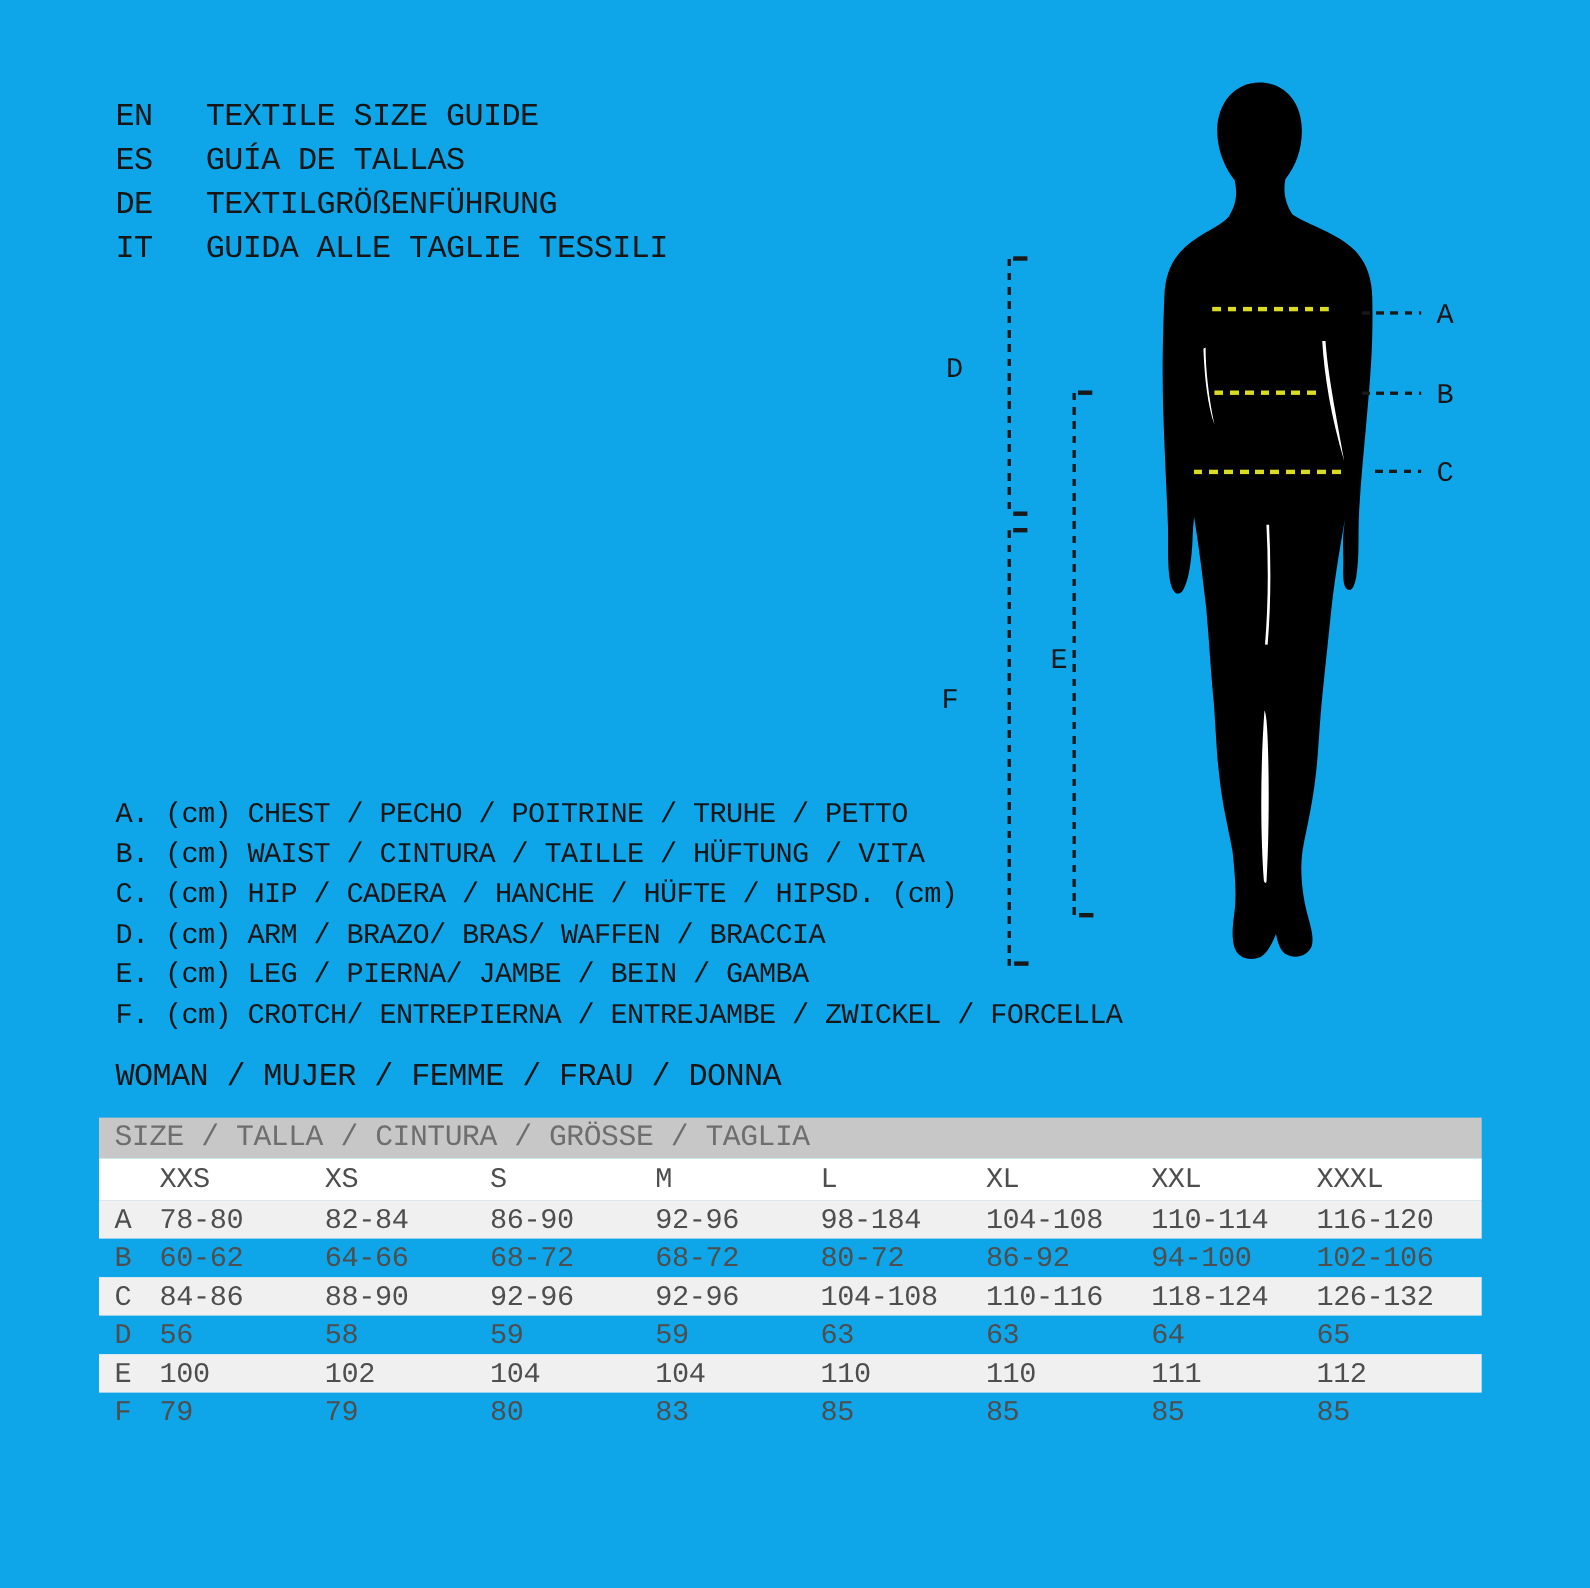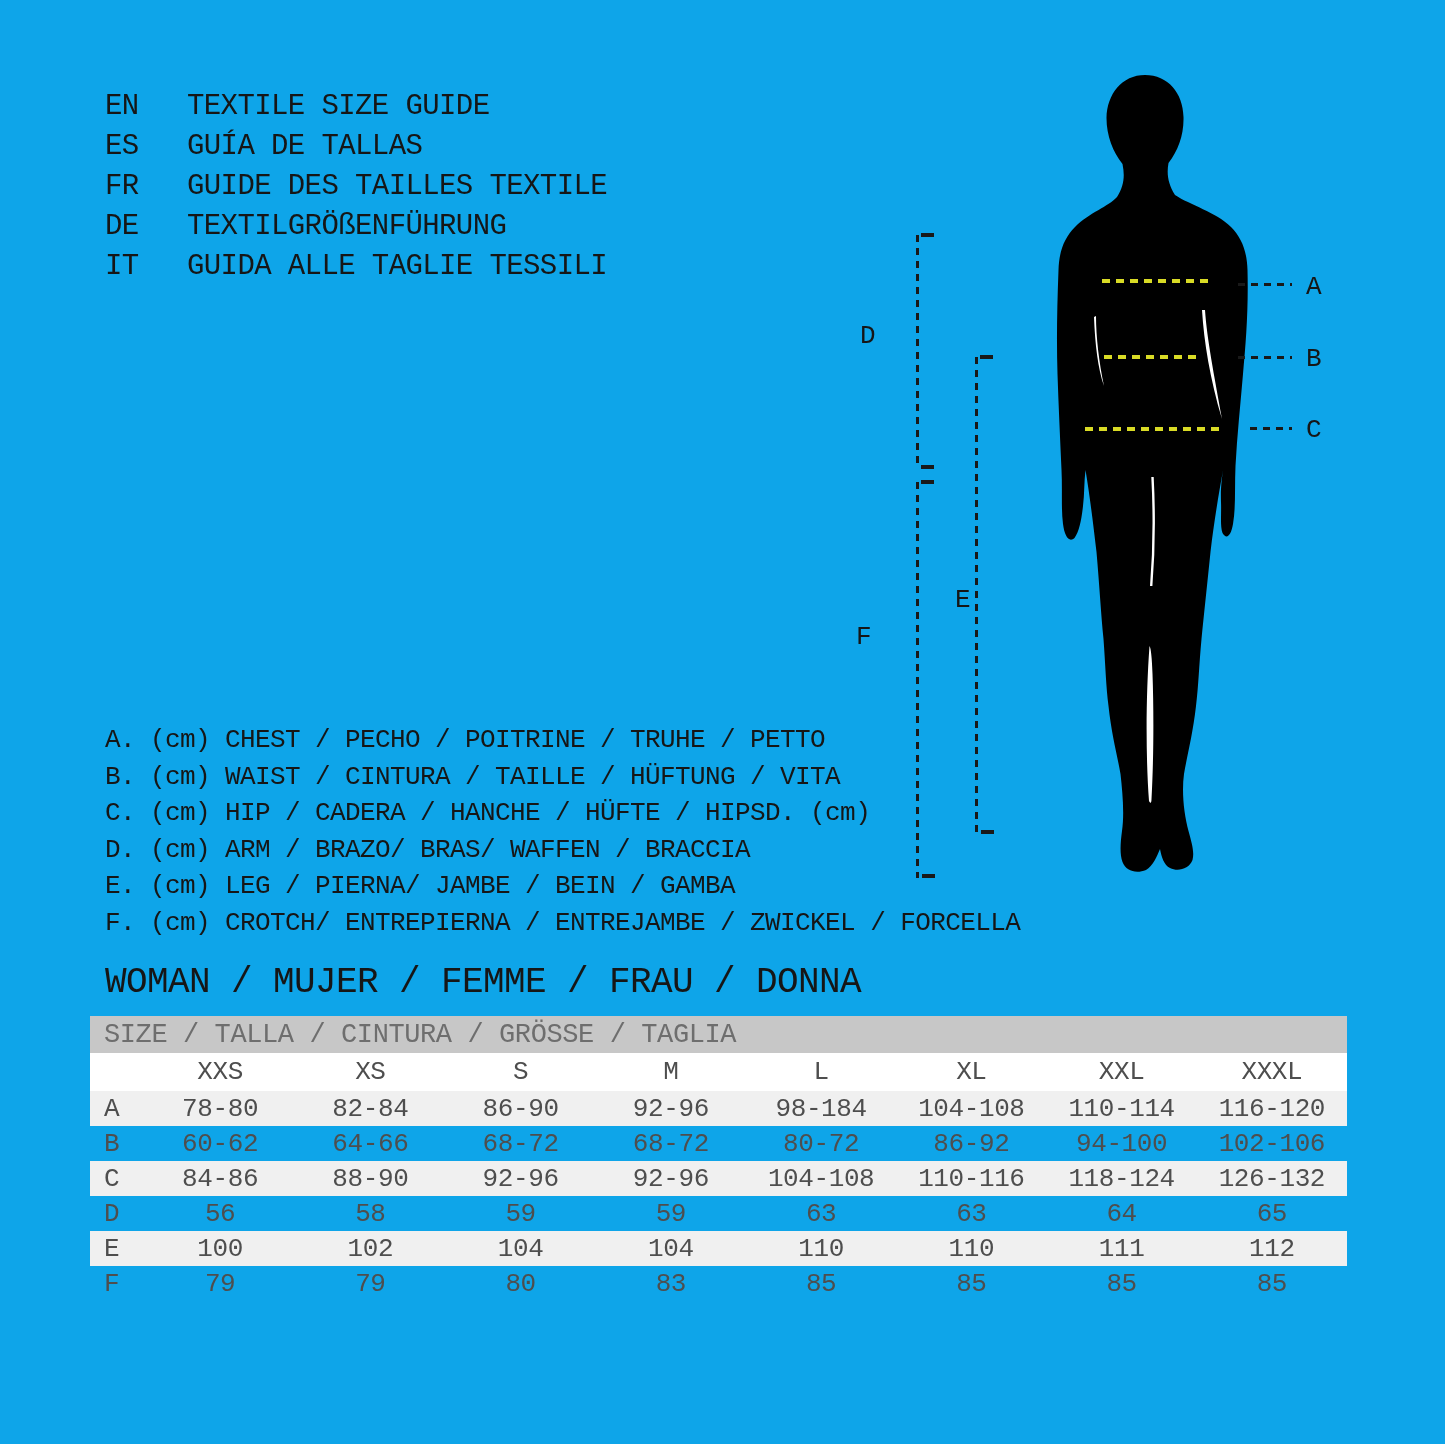--- a/index.html
+++ b/index.html
@@ -47,10 +47,6 @@
     <div class="lang-row">
       <span class="lang-code">ES</span>
       <span class="lang-title">GUÍA DE TALLAS</span>
-    </div>
-    <div class="lang-row">
-      <span class="lang-code">FR</span>
-      <span class="lang-title">GUIDE DES TAILLES TEXTILE</span>
     </div>
     <div class="lang-row">
       <span class="lang-code">DE</span>

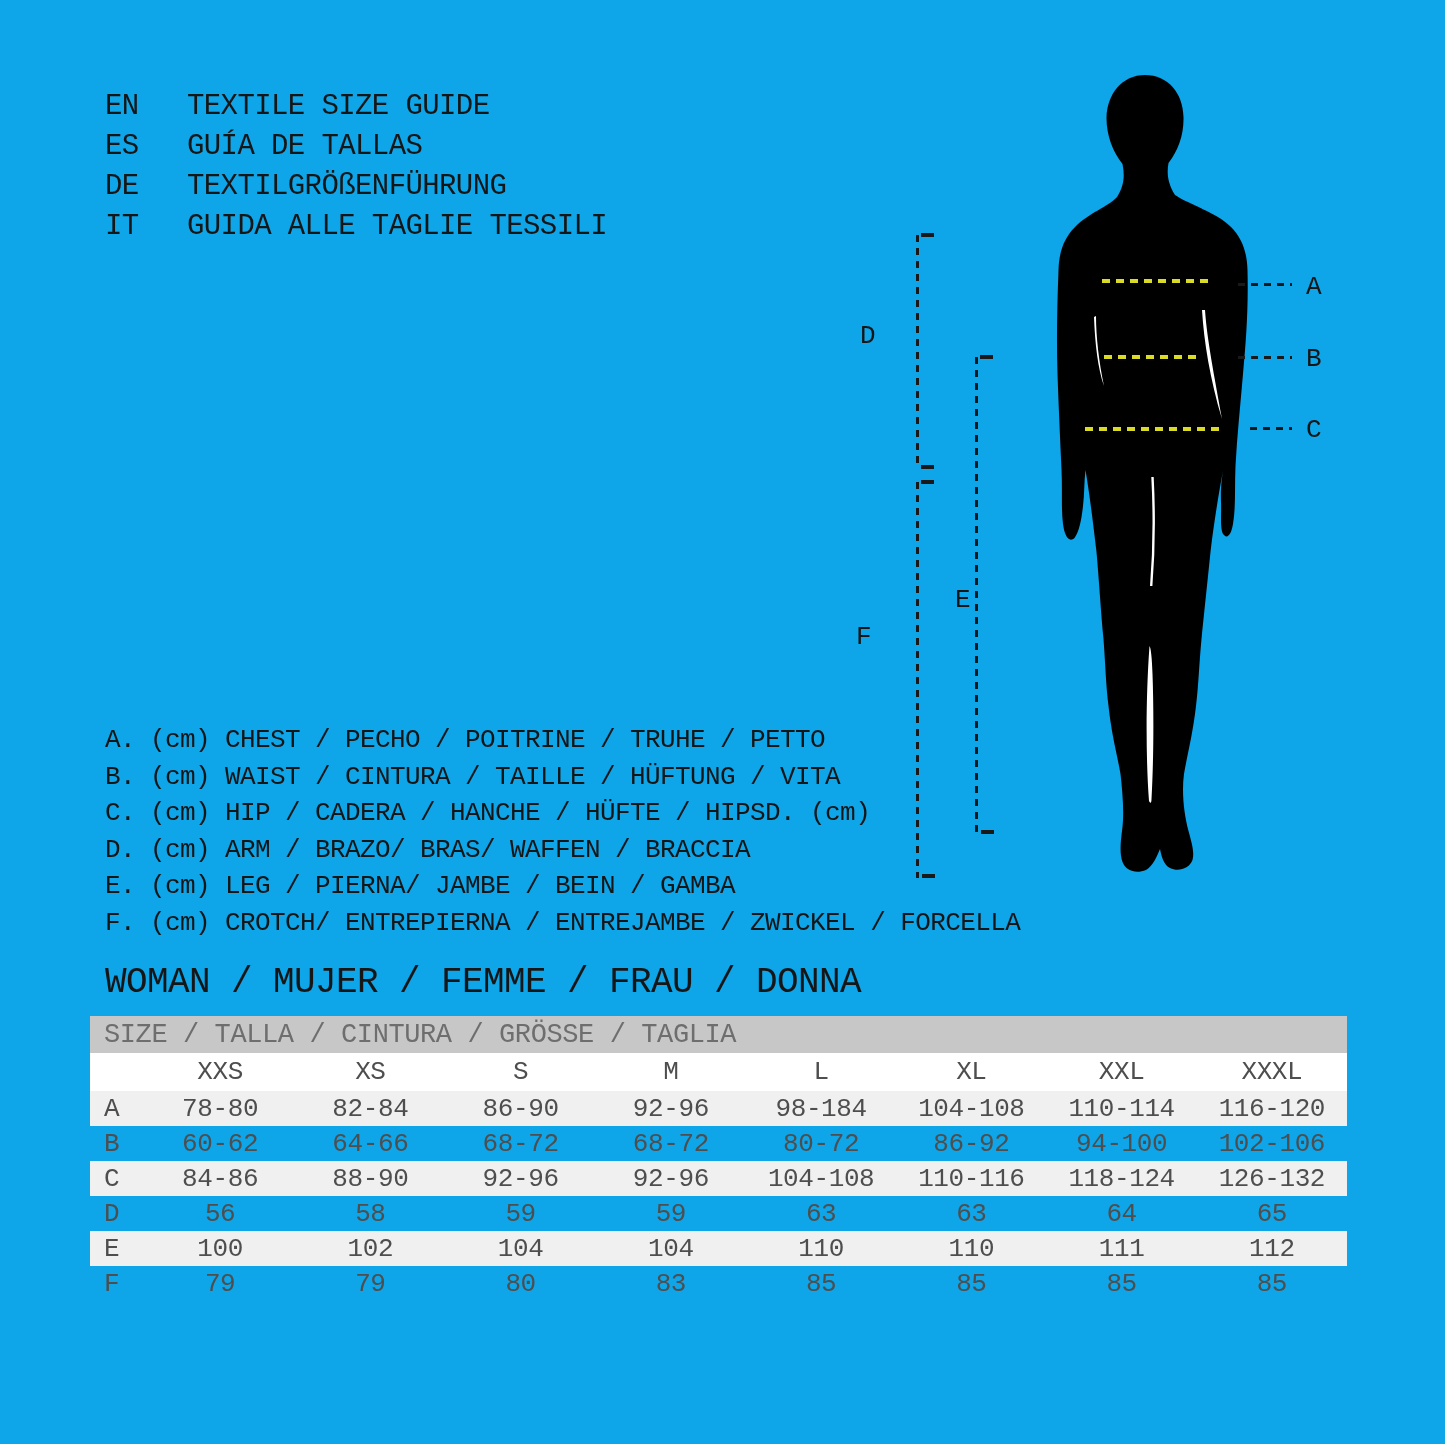--- a/index.html
+++ b/index.html
@@ -15,7 +15,7 @@
   .legend-block{position:absolute;left:105px;top:722px;}
   .legend-line{font-size:26px;font-weight:500;letter-spacing:-0.6px;line-height:36.5px;white-space:nowrap;}
   
-  .gender-line{position:absolute;left:105px;top:962px;font-size:36px;font-weight:500;letter-spacing:-0.6px;white-space:nowrap;}
+  .gender-line{position:absolute;left:105px;top:962px;font-size:29px;font-weight:500;letter-spacing:-0.6px;white-space:nowrap;}
   
   .fig{position:absolute;left:1056px;top:74px;width:194px;height:806px;}
   .dash-h{position:absolute;height:3px;background:repeating-linear-gradient(90deg,#191919 0 7px,transparent 7px 13px);}

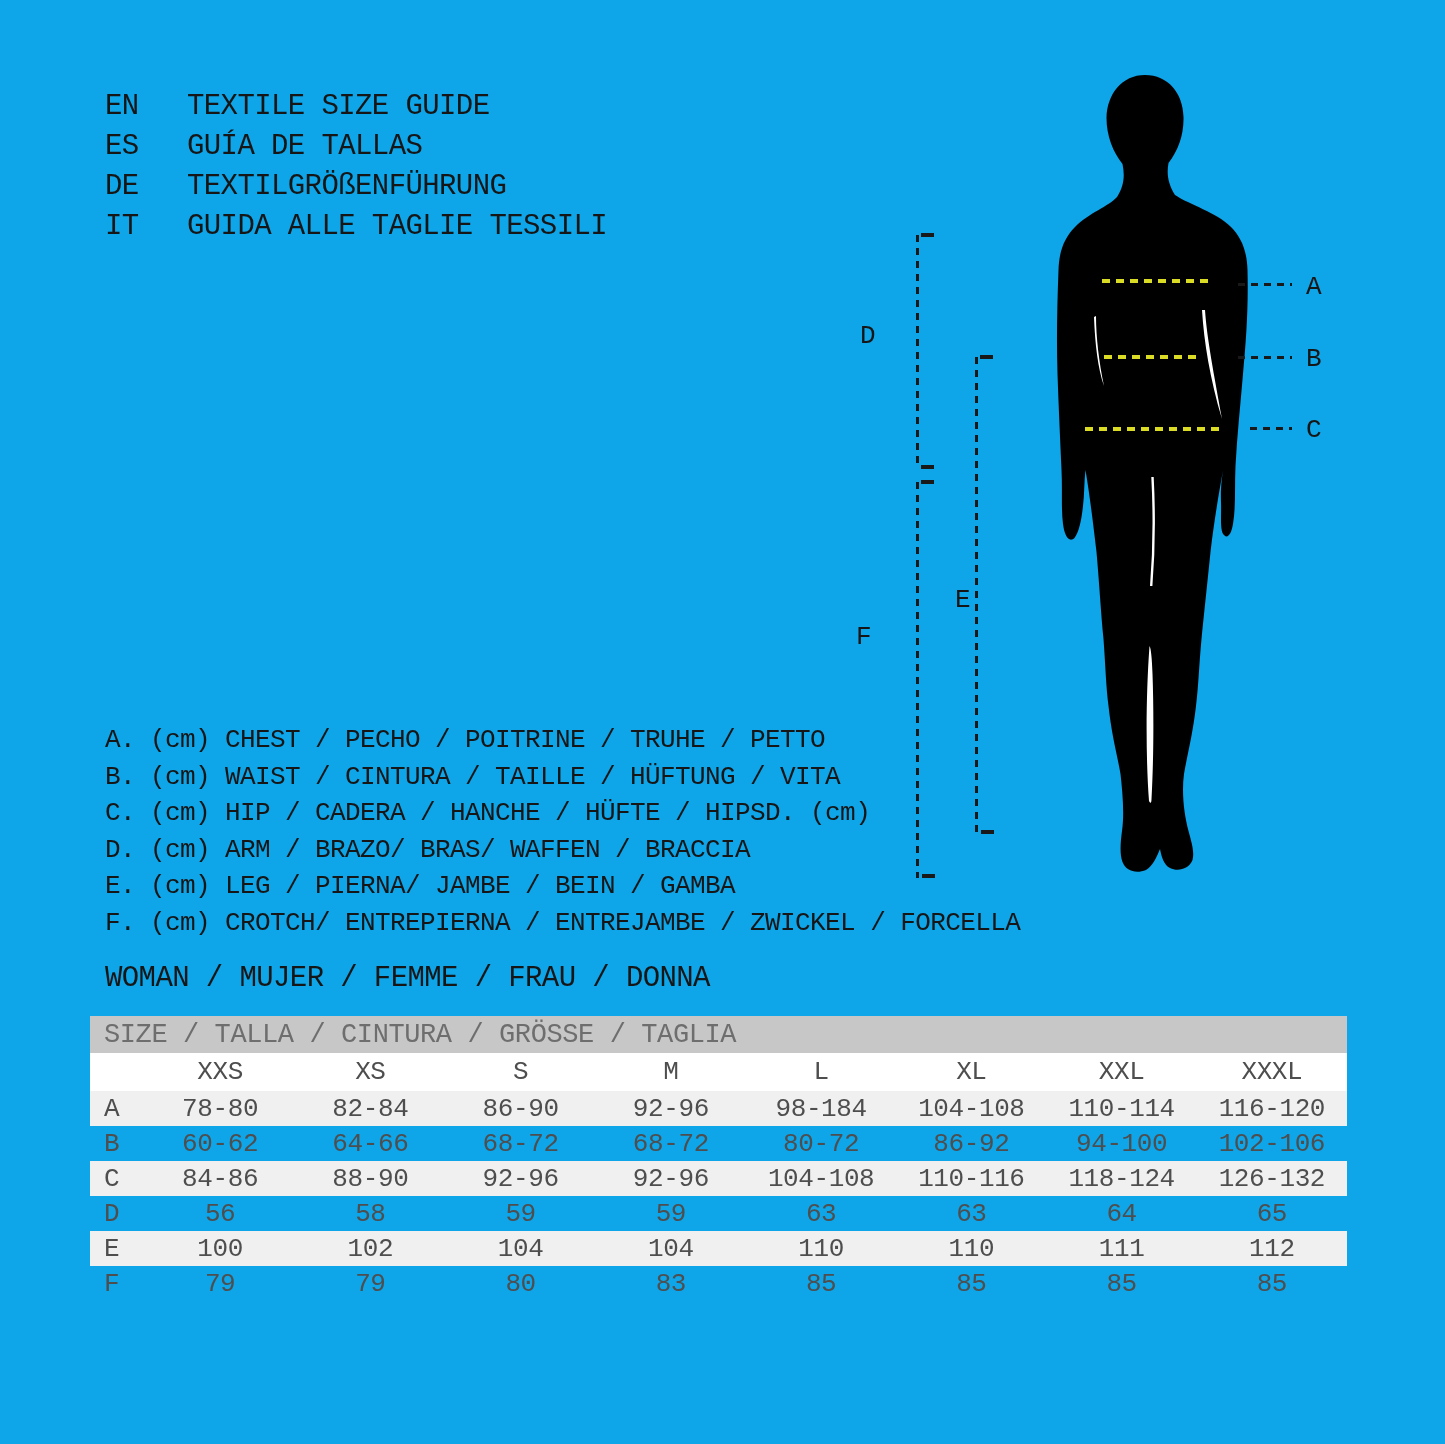--- a/index.html
+++ b/index.html
@@ -31,7 +31,7 @@
   .t-sizes{height:38px;background:#ffffff;}
   .t-data{height:35px;}
   .t-data.alt{background:#f0f0f0;}
-  .t-cell{text-align:center;font-size:26px;color:#4e4e4e;font-weight:500;letter-spacing:-0.4px;}
+  .t-cell{text-align:left;font-size:26px;color:#4e4e4e;font-weight:500;letter-spacing:-0.4px;}
   .t-rowlabel{text-align:left;padding-left:14px;font-size:26px;color:#4e4e4e;font-weight:500;}
 </style>
 </head>

